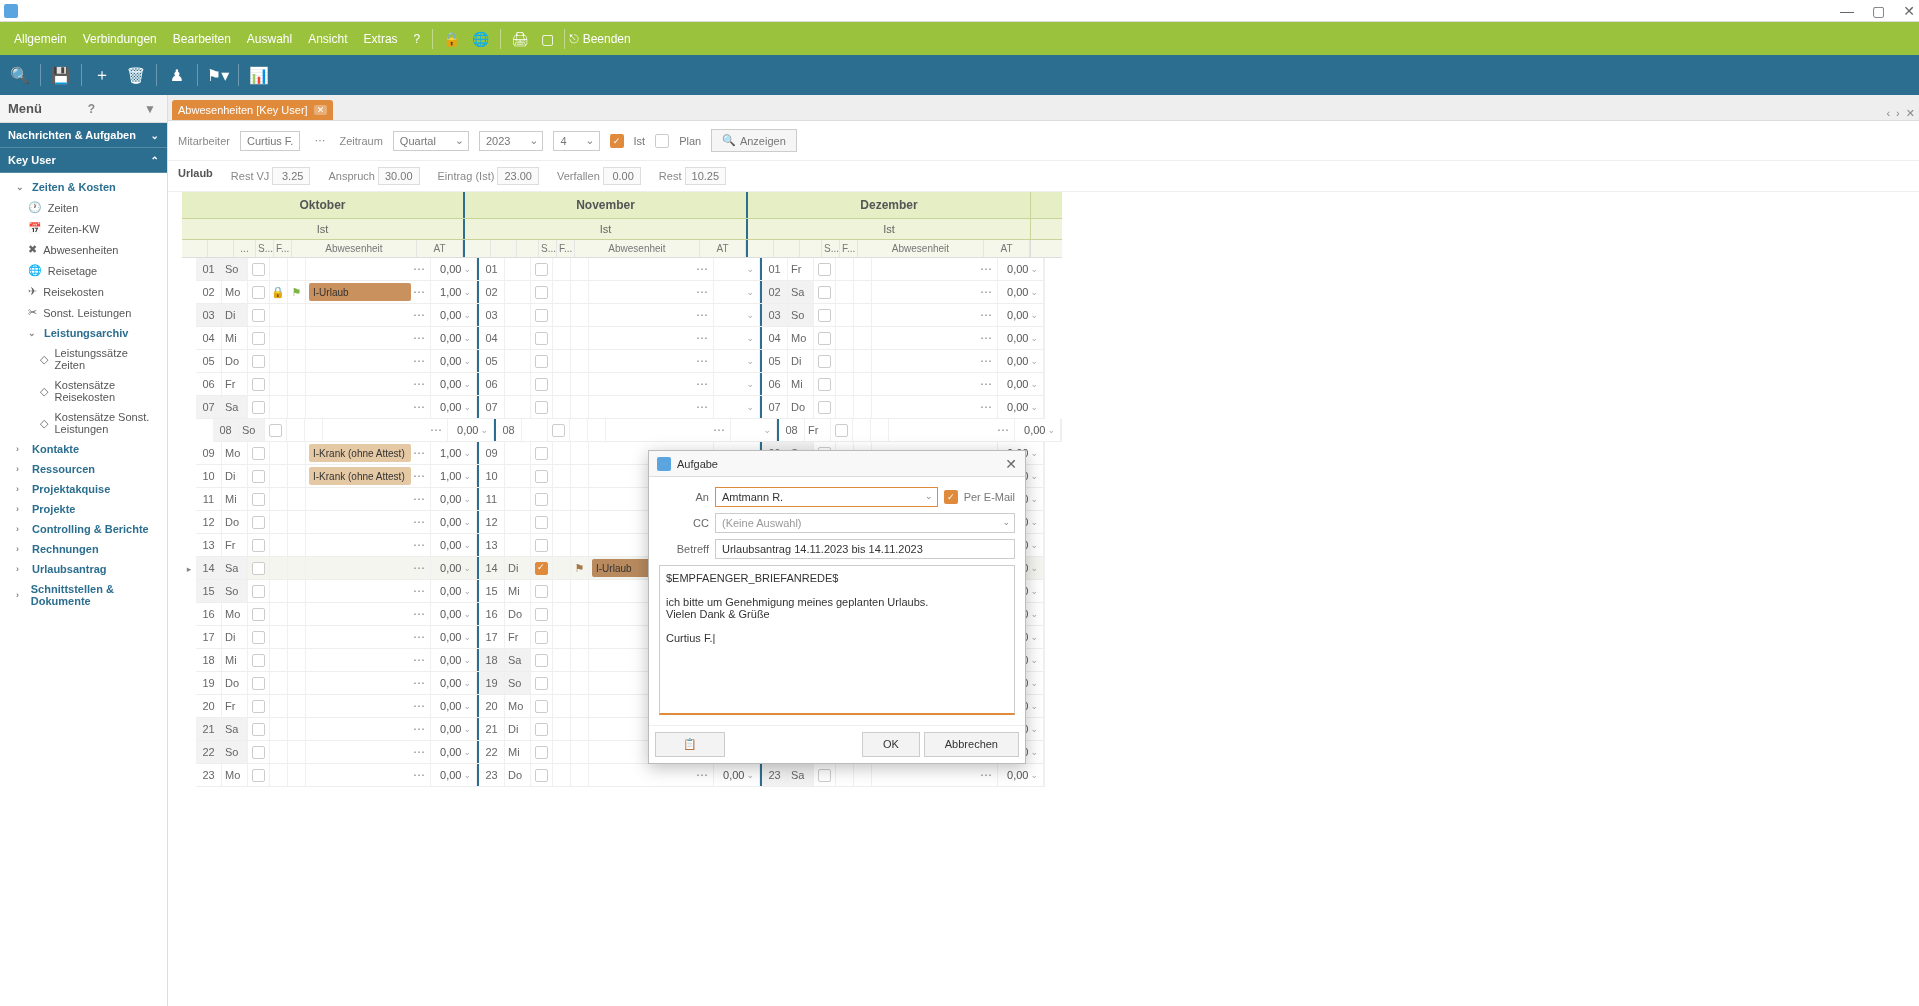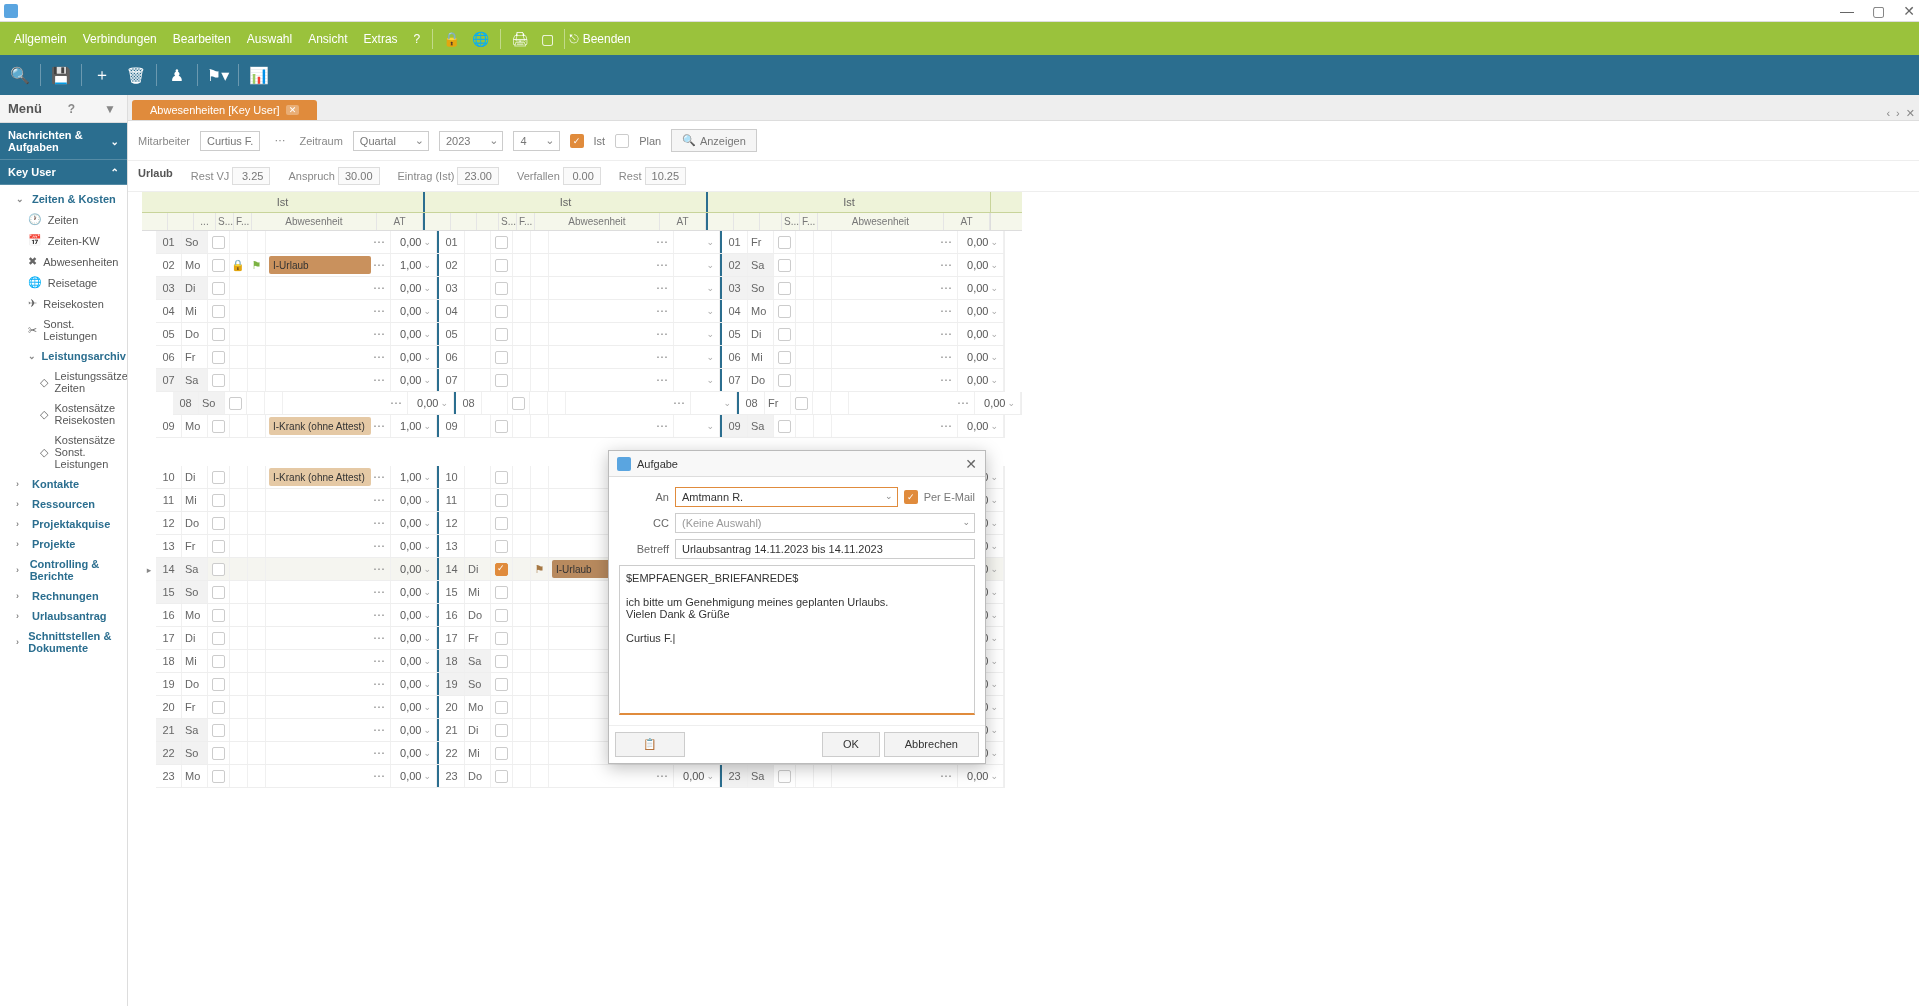--- a/index.html
+++ b/index.html
@@ -17,7 +17,7 @@
 .toolbar .tb { width:32px; height:32px; display:flex; align-items:center; justify-content:center; color:#fff; font-size:16px; cursor:pointer; }
 .toolbar .tsep { width:1px; height:22px; background:rgba(255,255,255,0.3); margin:0 2px; }
 .main { display:flex; height: calc(100vh - 95px); }
-.side { width:128px; border-right:1px solid #ddd; background:#fafafa; display:flex; flex-direction:column; }
+.side { width:168px; border-right:1px solid #ddd; background:#fafafa; display:flex; flex-direction:column; }
 .side-h { height:28px; display:flex; align-items:center; padding:0 8px; font-weight:bold; font-size:13px; color:#555; border-bottom:1px solid #ddd; background:#f5f5f5;}
 .side-h .ic { margin-left:auto; color:#888; font-size:12px; cursor:pointer; padding:0 3px;}
 .acc { background:#2b6e8f; color:#fff; padding:6px 8px; font-size:11px; font-weight:bold; display:flex; align-items:center; cursor:pointer; border-bottom:1px solid rgba(255,255,255,0.2);}

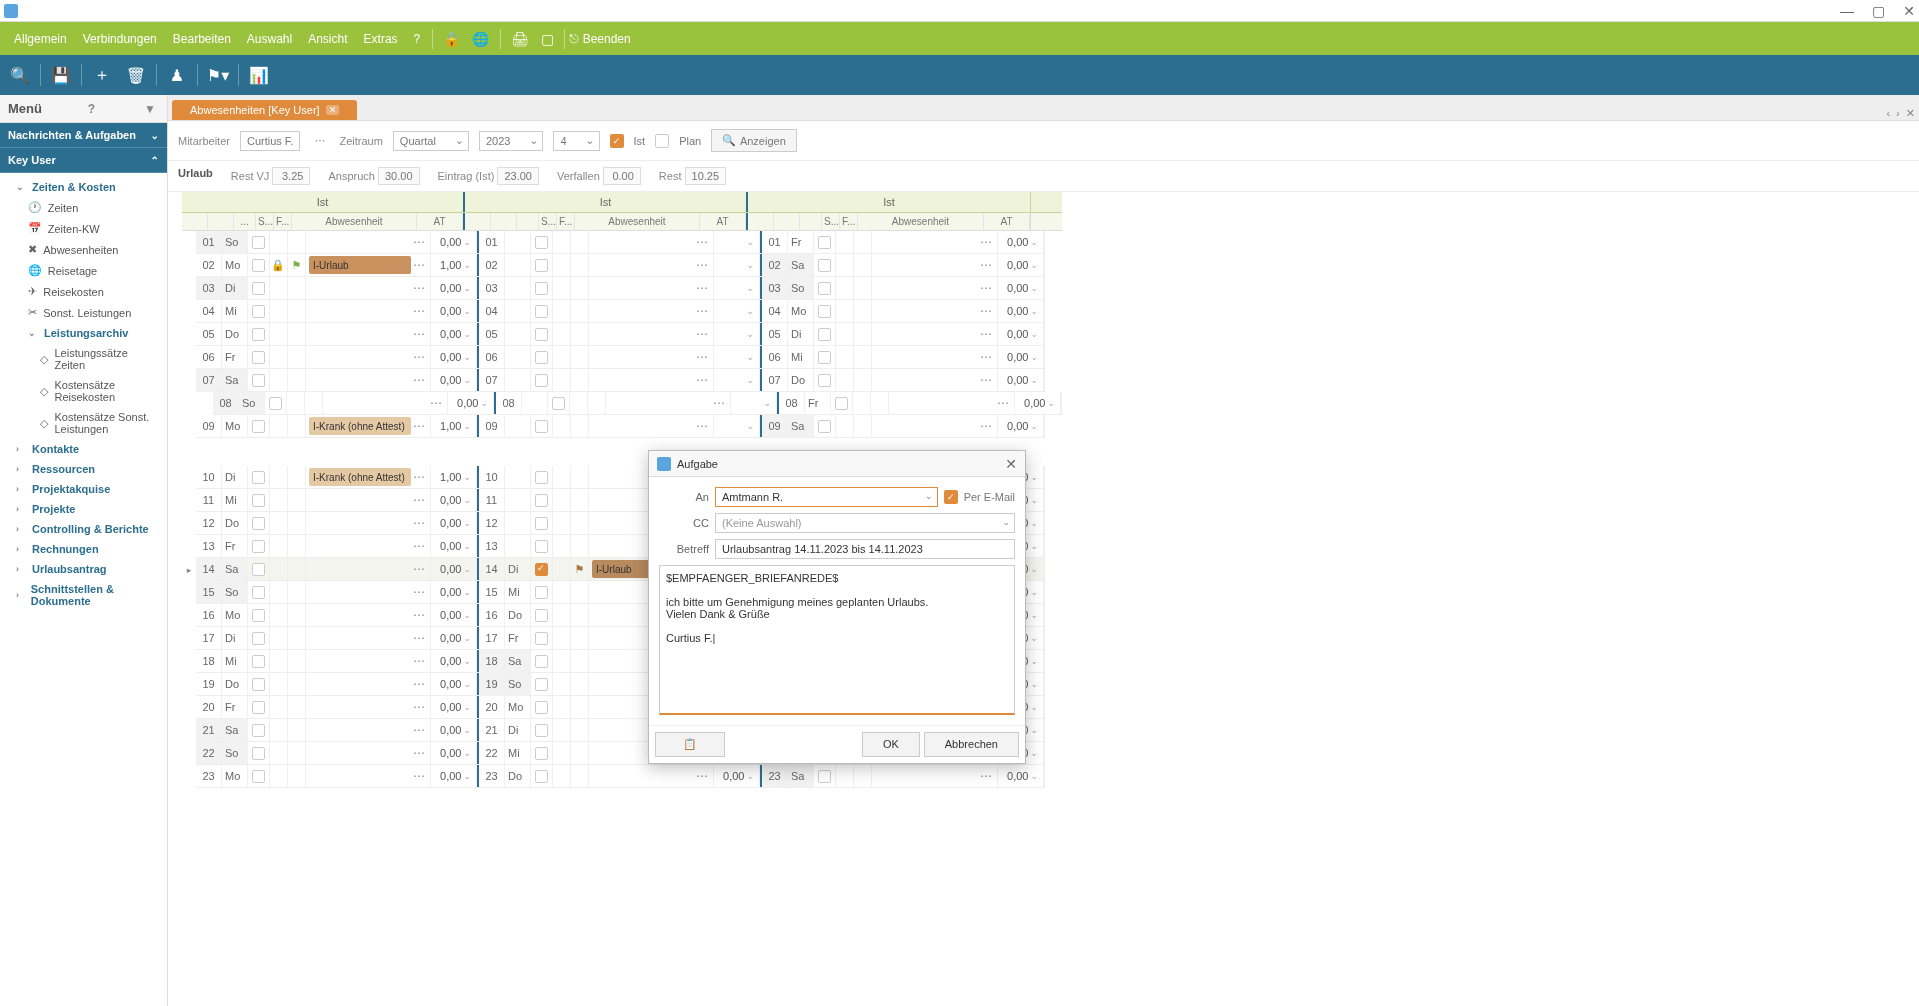--- a/index.html
+++ b/index.html
@@ -30,7 +30,7 @@
 .tn .ic2 { color:#666; font-size:11px;}
 .content { flex:1; display:flex; flex-direction:column; background:#fff; overflow:hidden;}
 .tabs { height:26px; display:flex; align-items:flex-end; padding:0 4px; border-bottom:1px solid #ddd; background:#eee;}
-.tab { background:#e08b3c; color:#fff; padding:4px 18px; border-radius:3px 3px 0 0; font-size:11px; display:flex; align-items:center; gap:6px;}
+.tab { background:#e08b3c; color:#fff; padding:4px 6px; border-radius:3px 3px 0 0; font-size:11px; display:flex; align-items:center; gap:6px;}
 .tab .x { background:rgba(255,255,255,0.3); border-radius:2px; padding:0 3px; font-size:9px; cursor:pointer;}
 .tabs .tctl { margin-left:auto; color:#888; display:flex; gap:6px; font-size:11px;}
 .filters { padding:8px 10px; display:flex; align-items:center; gap:10px; border-bottom:1px solid #eee; font-size:11px; color:#777;}

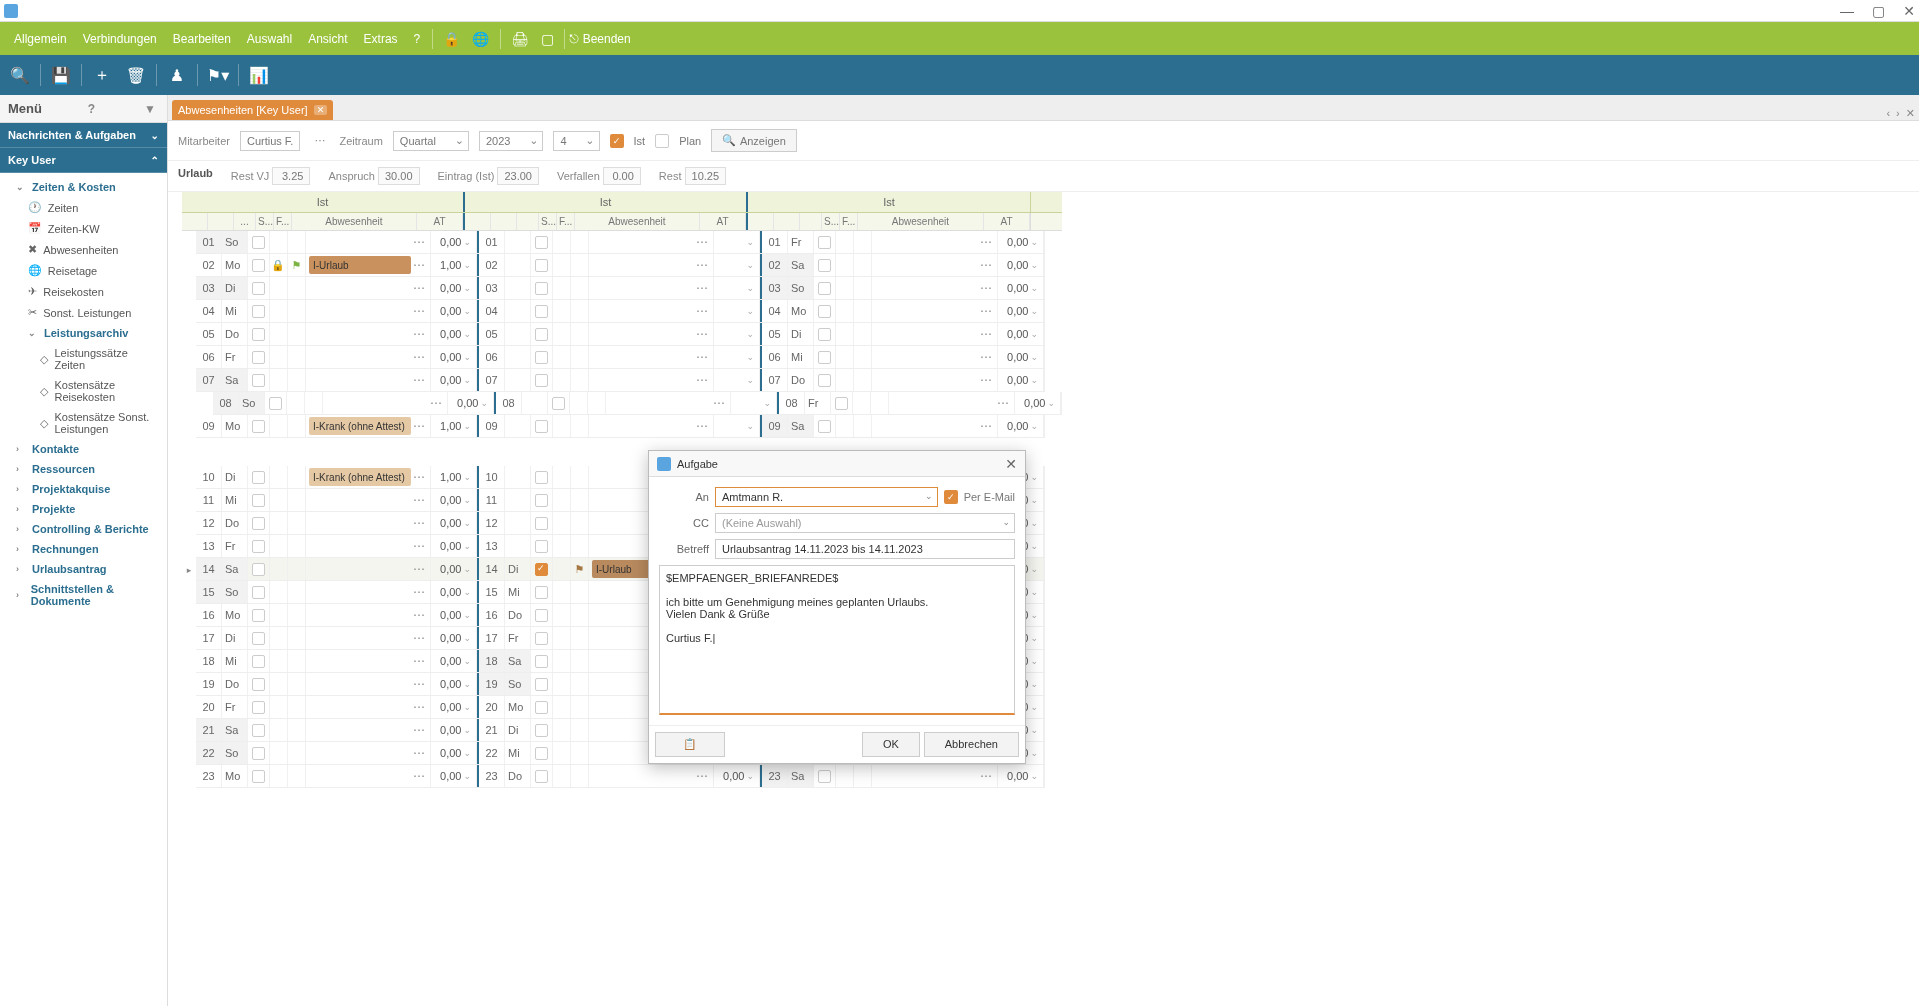--- a/index.html
+++ b/index.html
@@ -307,6 +307,11 @@
       <div style="display:flex;">
         <div class="gutter"></div>
         <div style="flex:0 0 auto;">
+          <div class="mh">
+            <div class="m1">Oktober</div>
+            <div class="m2">November</div>
+            <div class="m3">Dezember</div>
+          </div>
           <div class="sh">
             <div class="m">Ist</div>
             <div class="m">Ist</div>

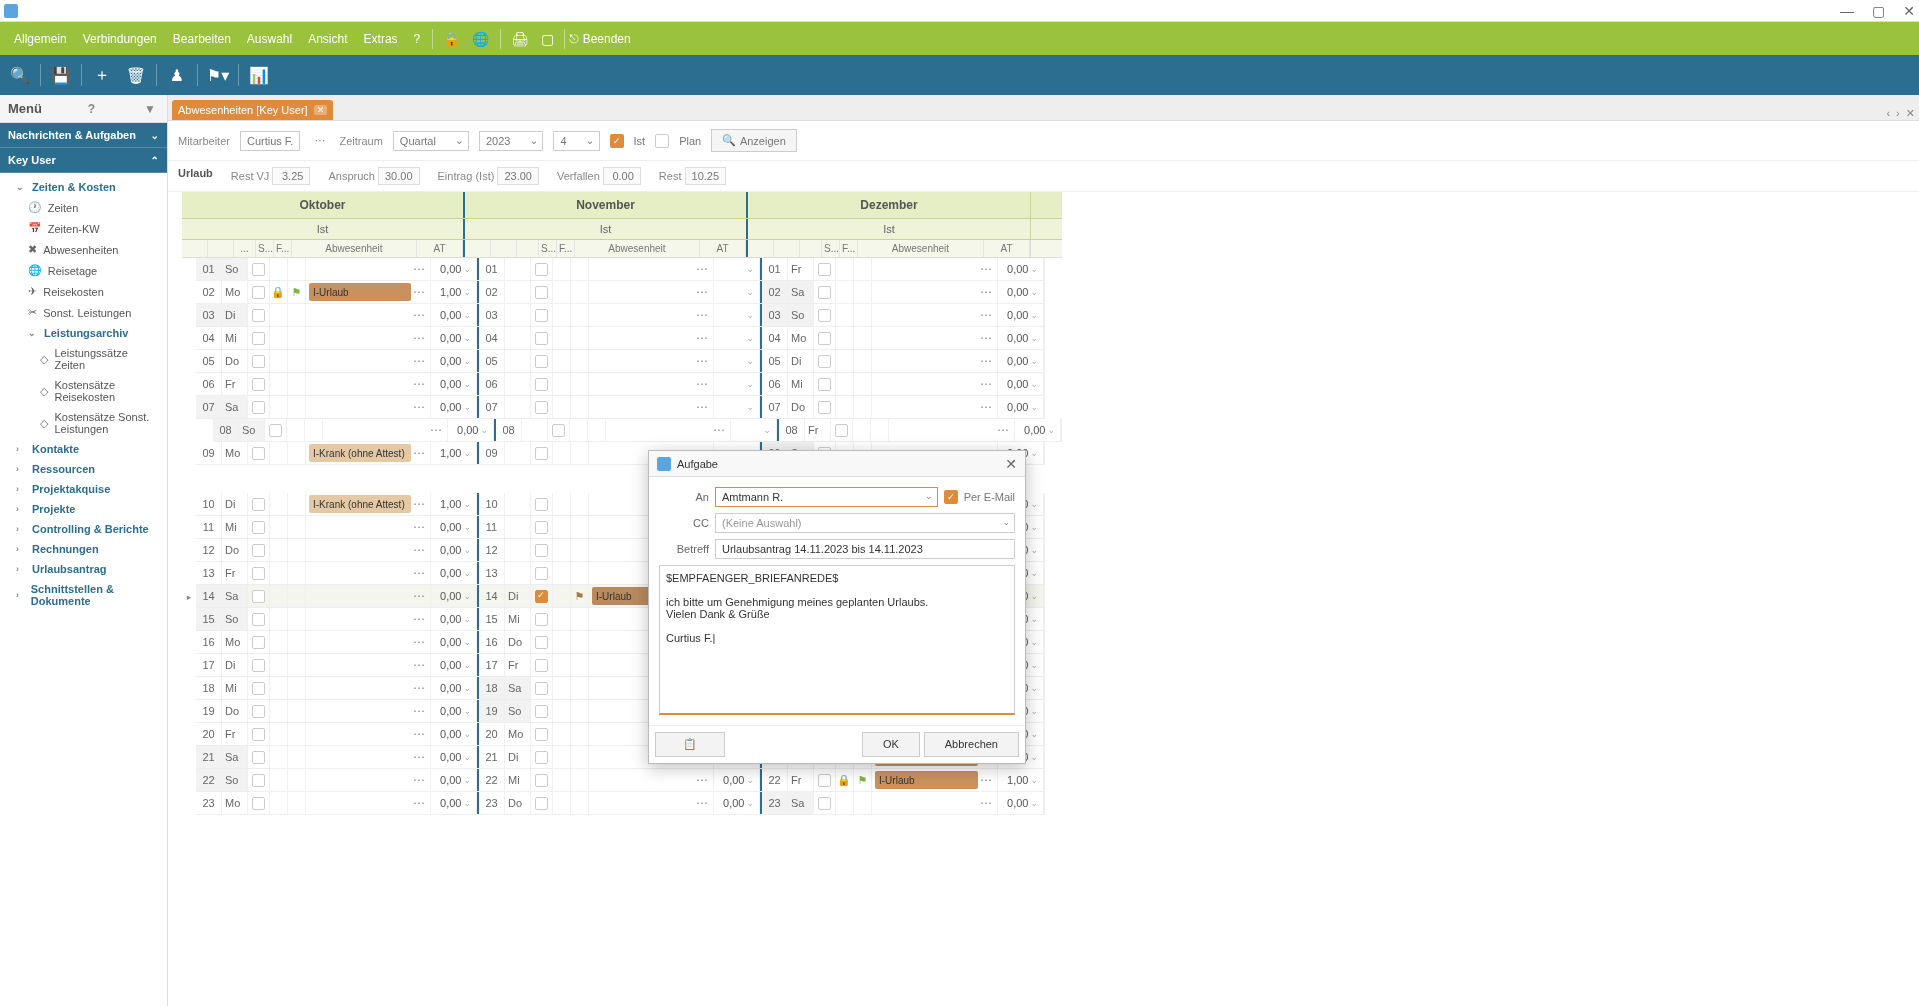--- a/index.html
+++ b/index.html
@@ -792,7 +792,7 @@
                   </div>
                 </div>
               </div>
-              <div style="display:flex;margin-top:28px;">
+              <div style="display:flex;">
                 <div class="gutter"></div>
                 <div class="r" style="flex:0 0 auto;">
                   <div class="mc">

